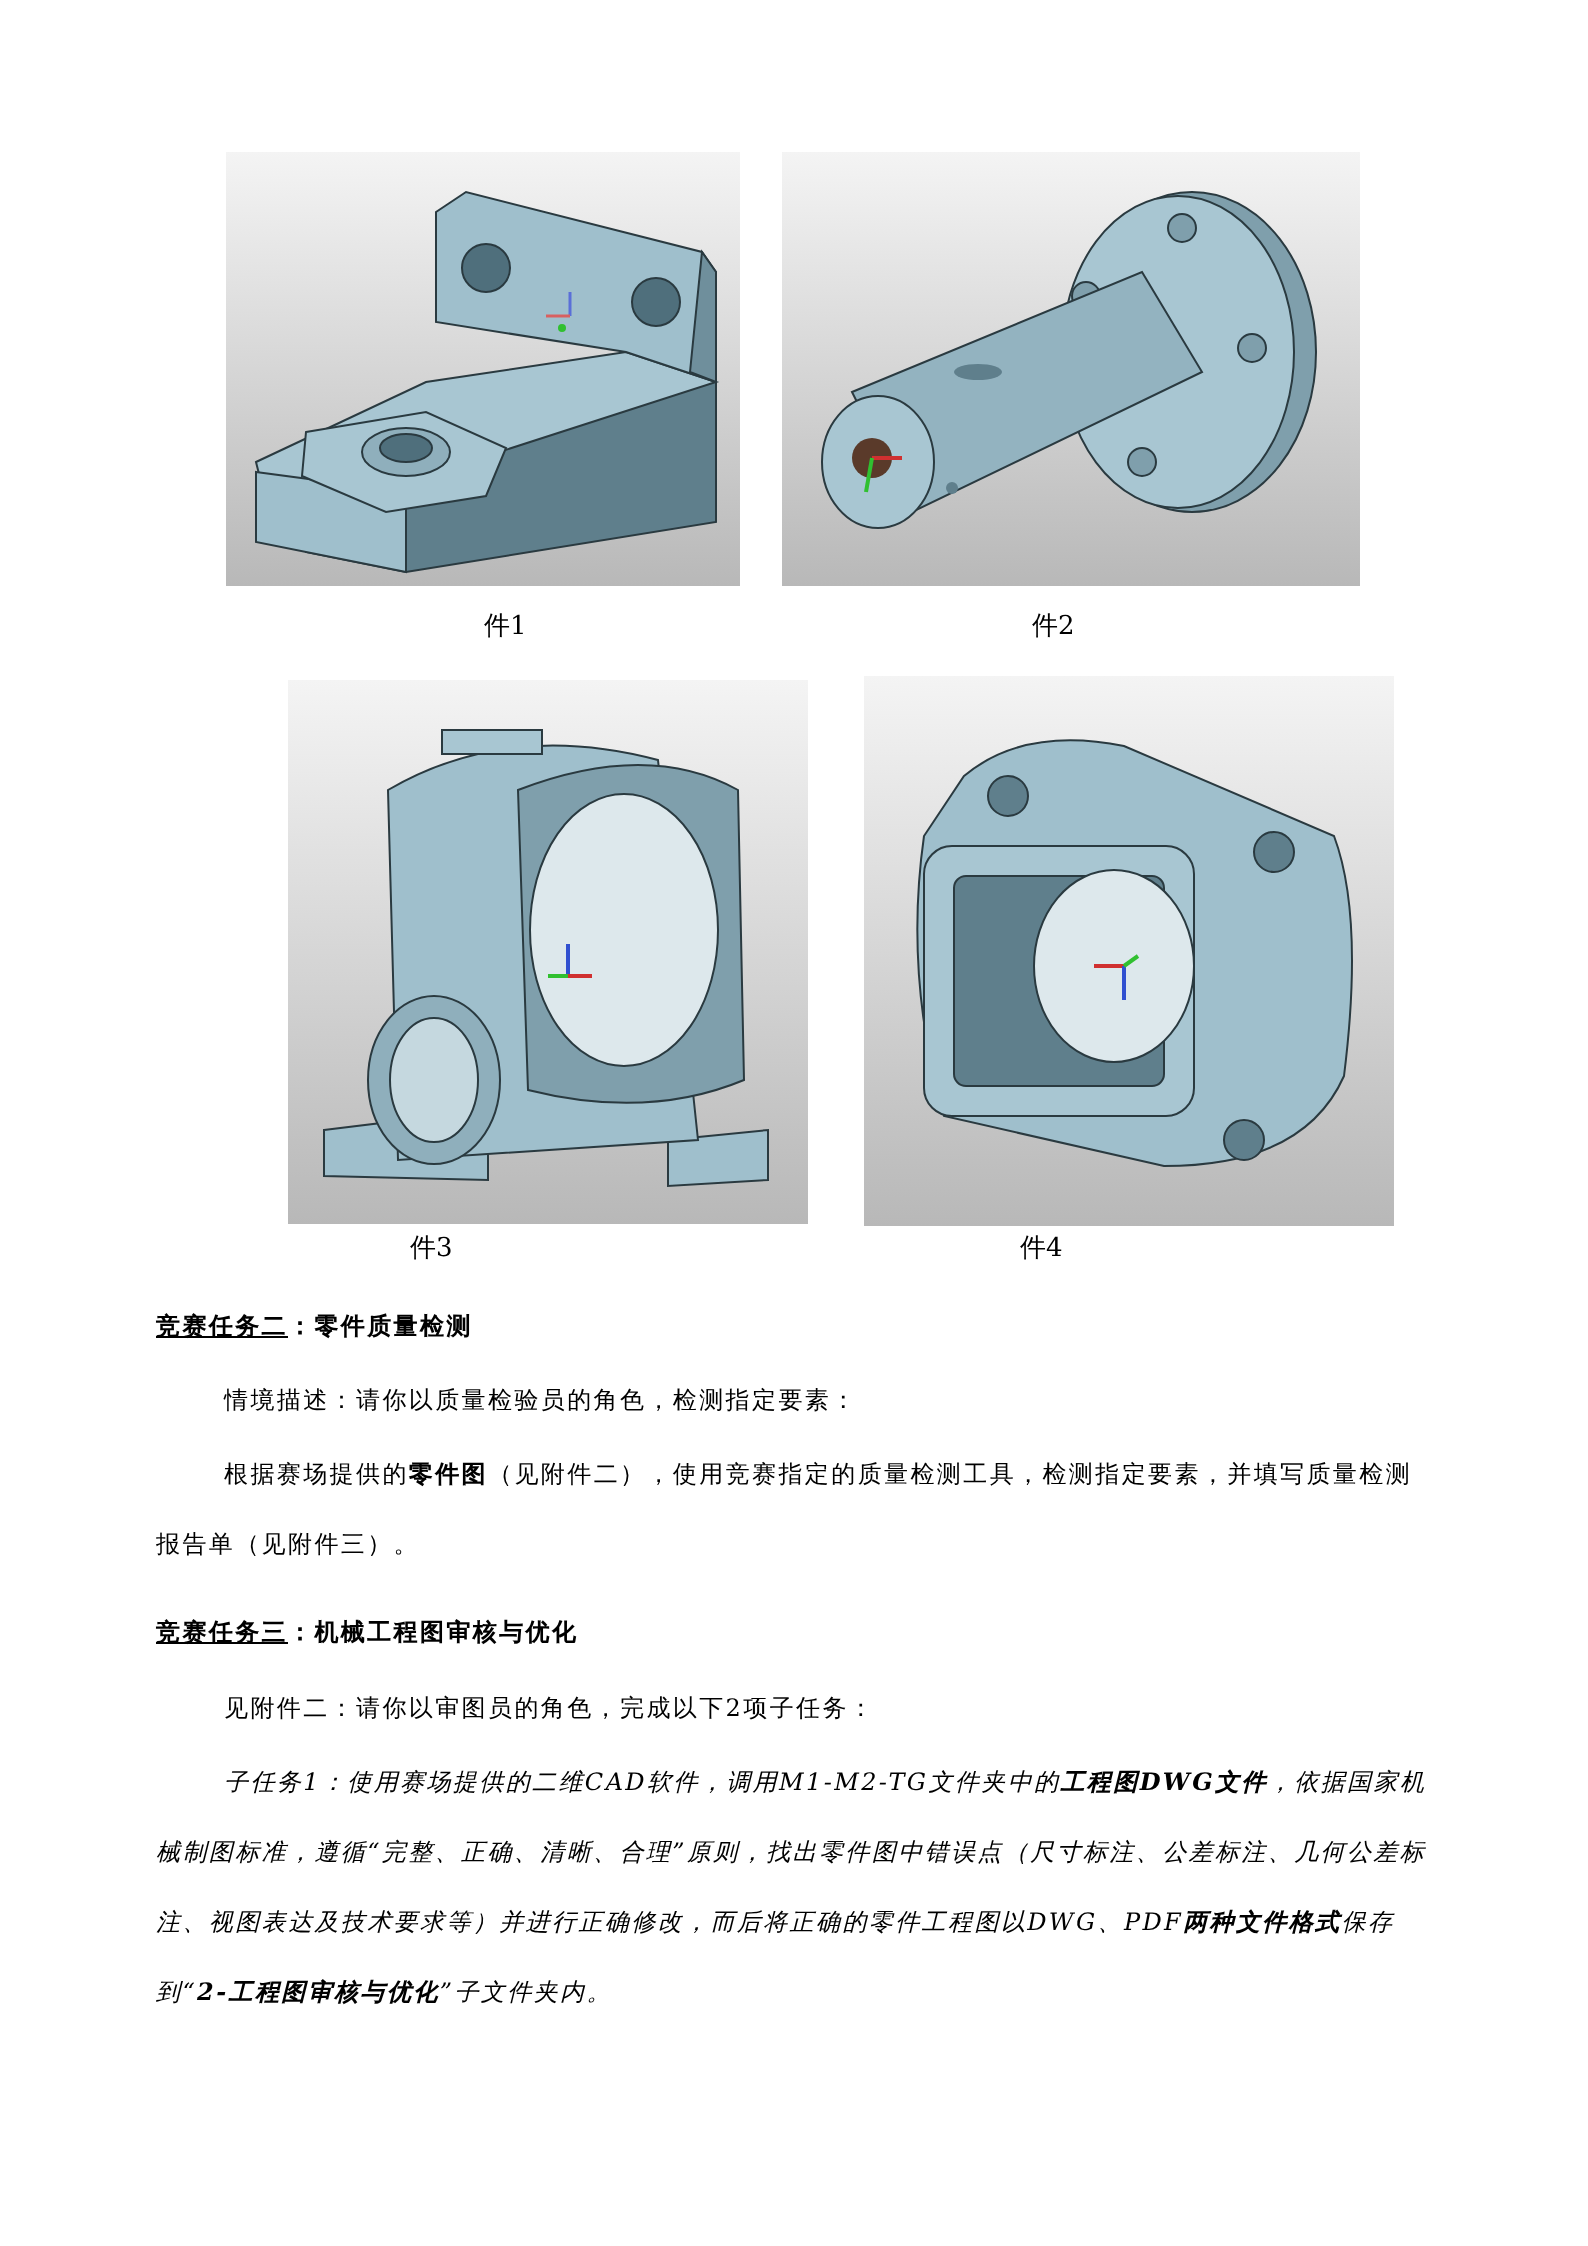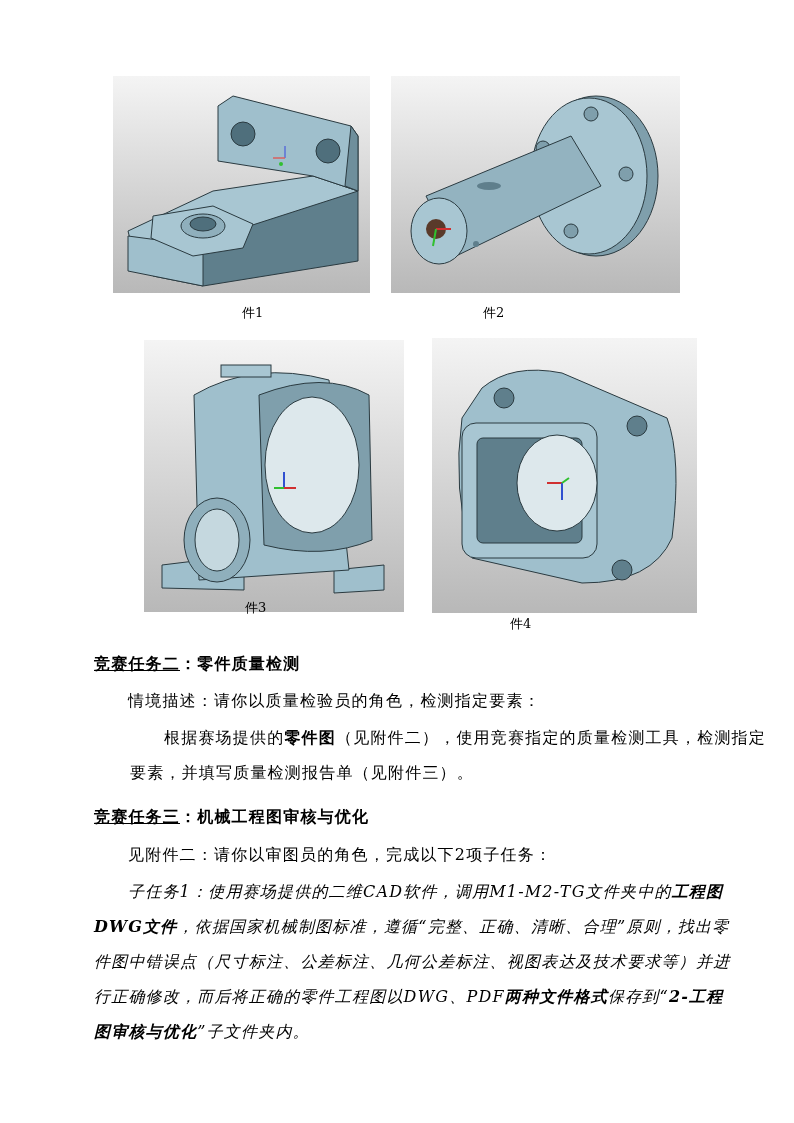--- a/index.html
+++ b/index.html
@@ -53,7 +53,7 @@
     <ellipse cx="98" cy="110" rx="12" ry="4" fill="#5f7f8c"></ellipse>
   </svg>
 </div>
-<div class="cap" style="left:483px;top:304px;">件2</div>
+<div class="cap" style="left:516px;top:304px;">件2</div>
 
 <div class="fig" style="left:144px;top:340px;width:260px;height:272px;">
   <svg viewBox="0 0 260 272">

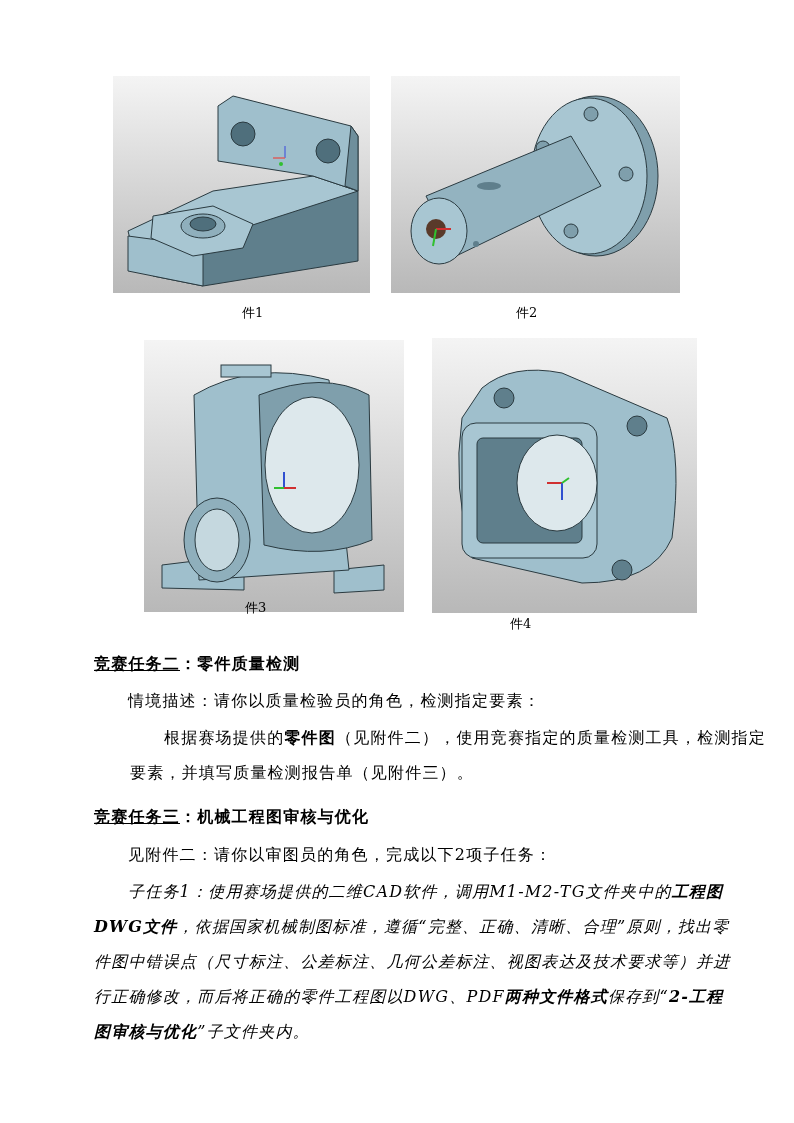--- a/index.html
+++ b/index.html
@@ -70,7 +70,7 @@
     <line x1="140" y1="148" x2="130" y2="148" stroke="#30c030" stroke-width="2"></line>
   </svg>
 </div>
-<div class="cap" style="left:205px;top:599px;margin-left:40px;">件3</div>
+<div class="cap" style="left:205px;top:615px;">件3</div>
 
 <div class="fig" style="left:432px;top:338px;width:265px;height:275px;">
   <svg viewBox="0 0 265 275">

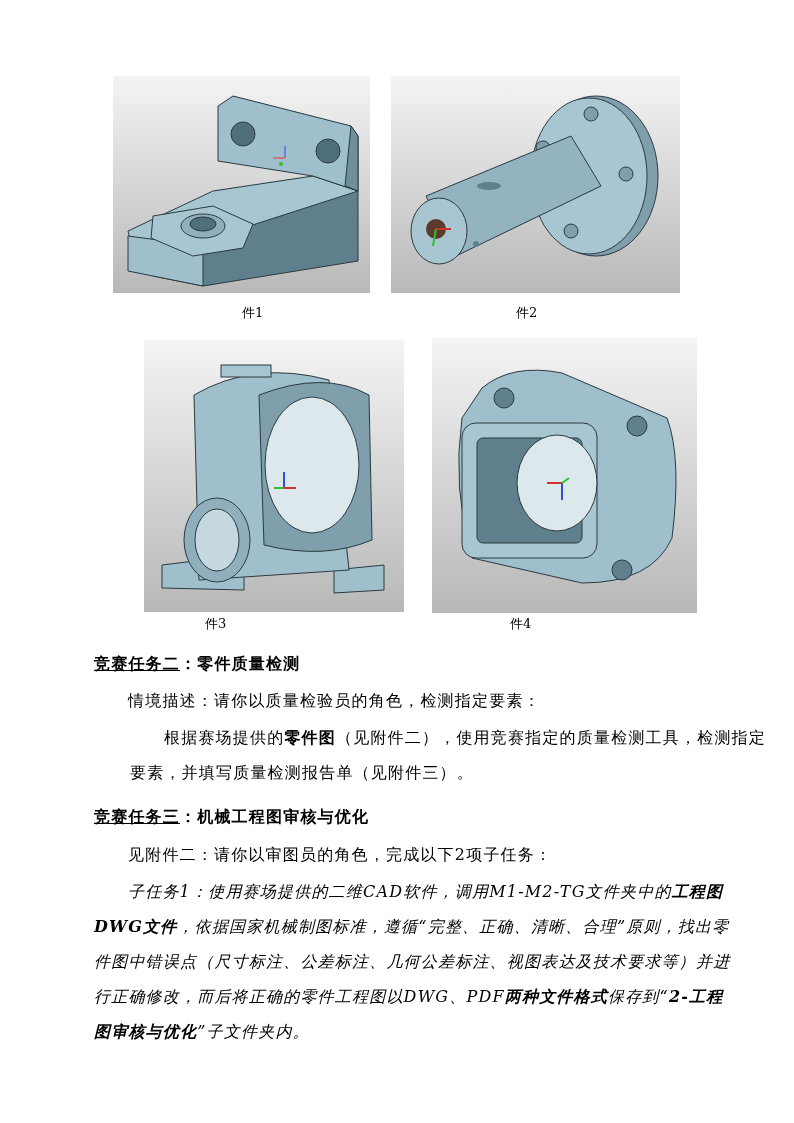--- a/index.html
+++ b/index.html
@@ -8,7 +8,7 @@
   .fig { position:absolute; background:linear-gradient(#f4f4f4, #b8b8b8); overflow:hidden; }
   .fig svg { width:100%; height:100%; display:block; }
   .cap { position:absolute; font-size:13px; }
-  .para { position:absolute; left:94px; width:640px; font-size:16px; line-height:35px; letter-spacing:1.2px; }
+  .para { position:absolute; left:78px; width:640px; font-size:12px; line-height:35px; letter-spacing:1.2px; }
   .indent { text-indent:34px; }
   .heading { font-weight:bold; }
   .heading .ul { text-decoration:underline; }

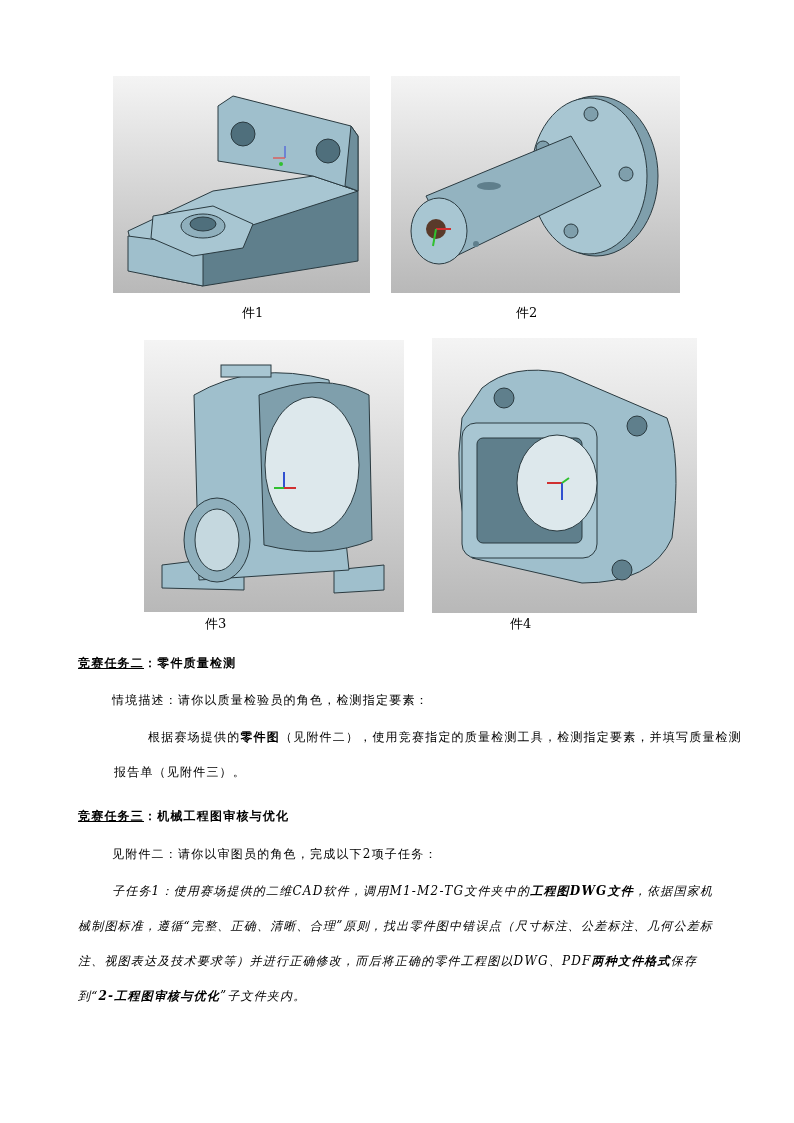--- a/index.html
+++ b/index.html
@@ -92,7 +92,7 @@
   <span class="ul">竞赛任务二</span><span>：零件质量检测</span>
 </div>
 <div class="para indent" style="top:683px;">情境描述：请你以质量检验员的角色，检测指定要素：</div>
-<div class="para indent" style="top:720px;margin-left:36px;">
+<div class="para indent" style="top:720px;">
   <span>根据赛场提供的</span><b>零件图</b><span>（见附件二），使用竞赛指定的质量检测工具，检测指定要素，并填写质量检测报告单（见附件三）。</span>
 </div>
 

